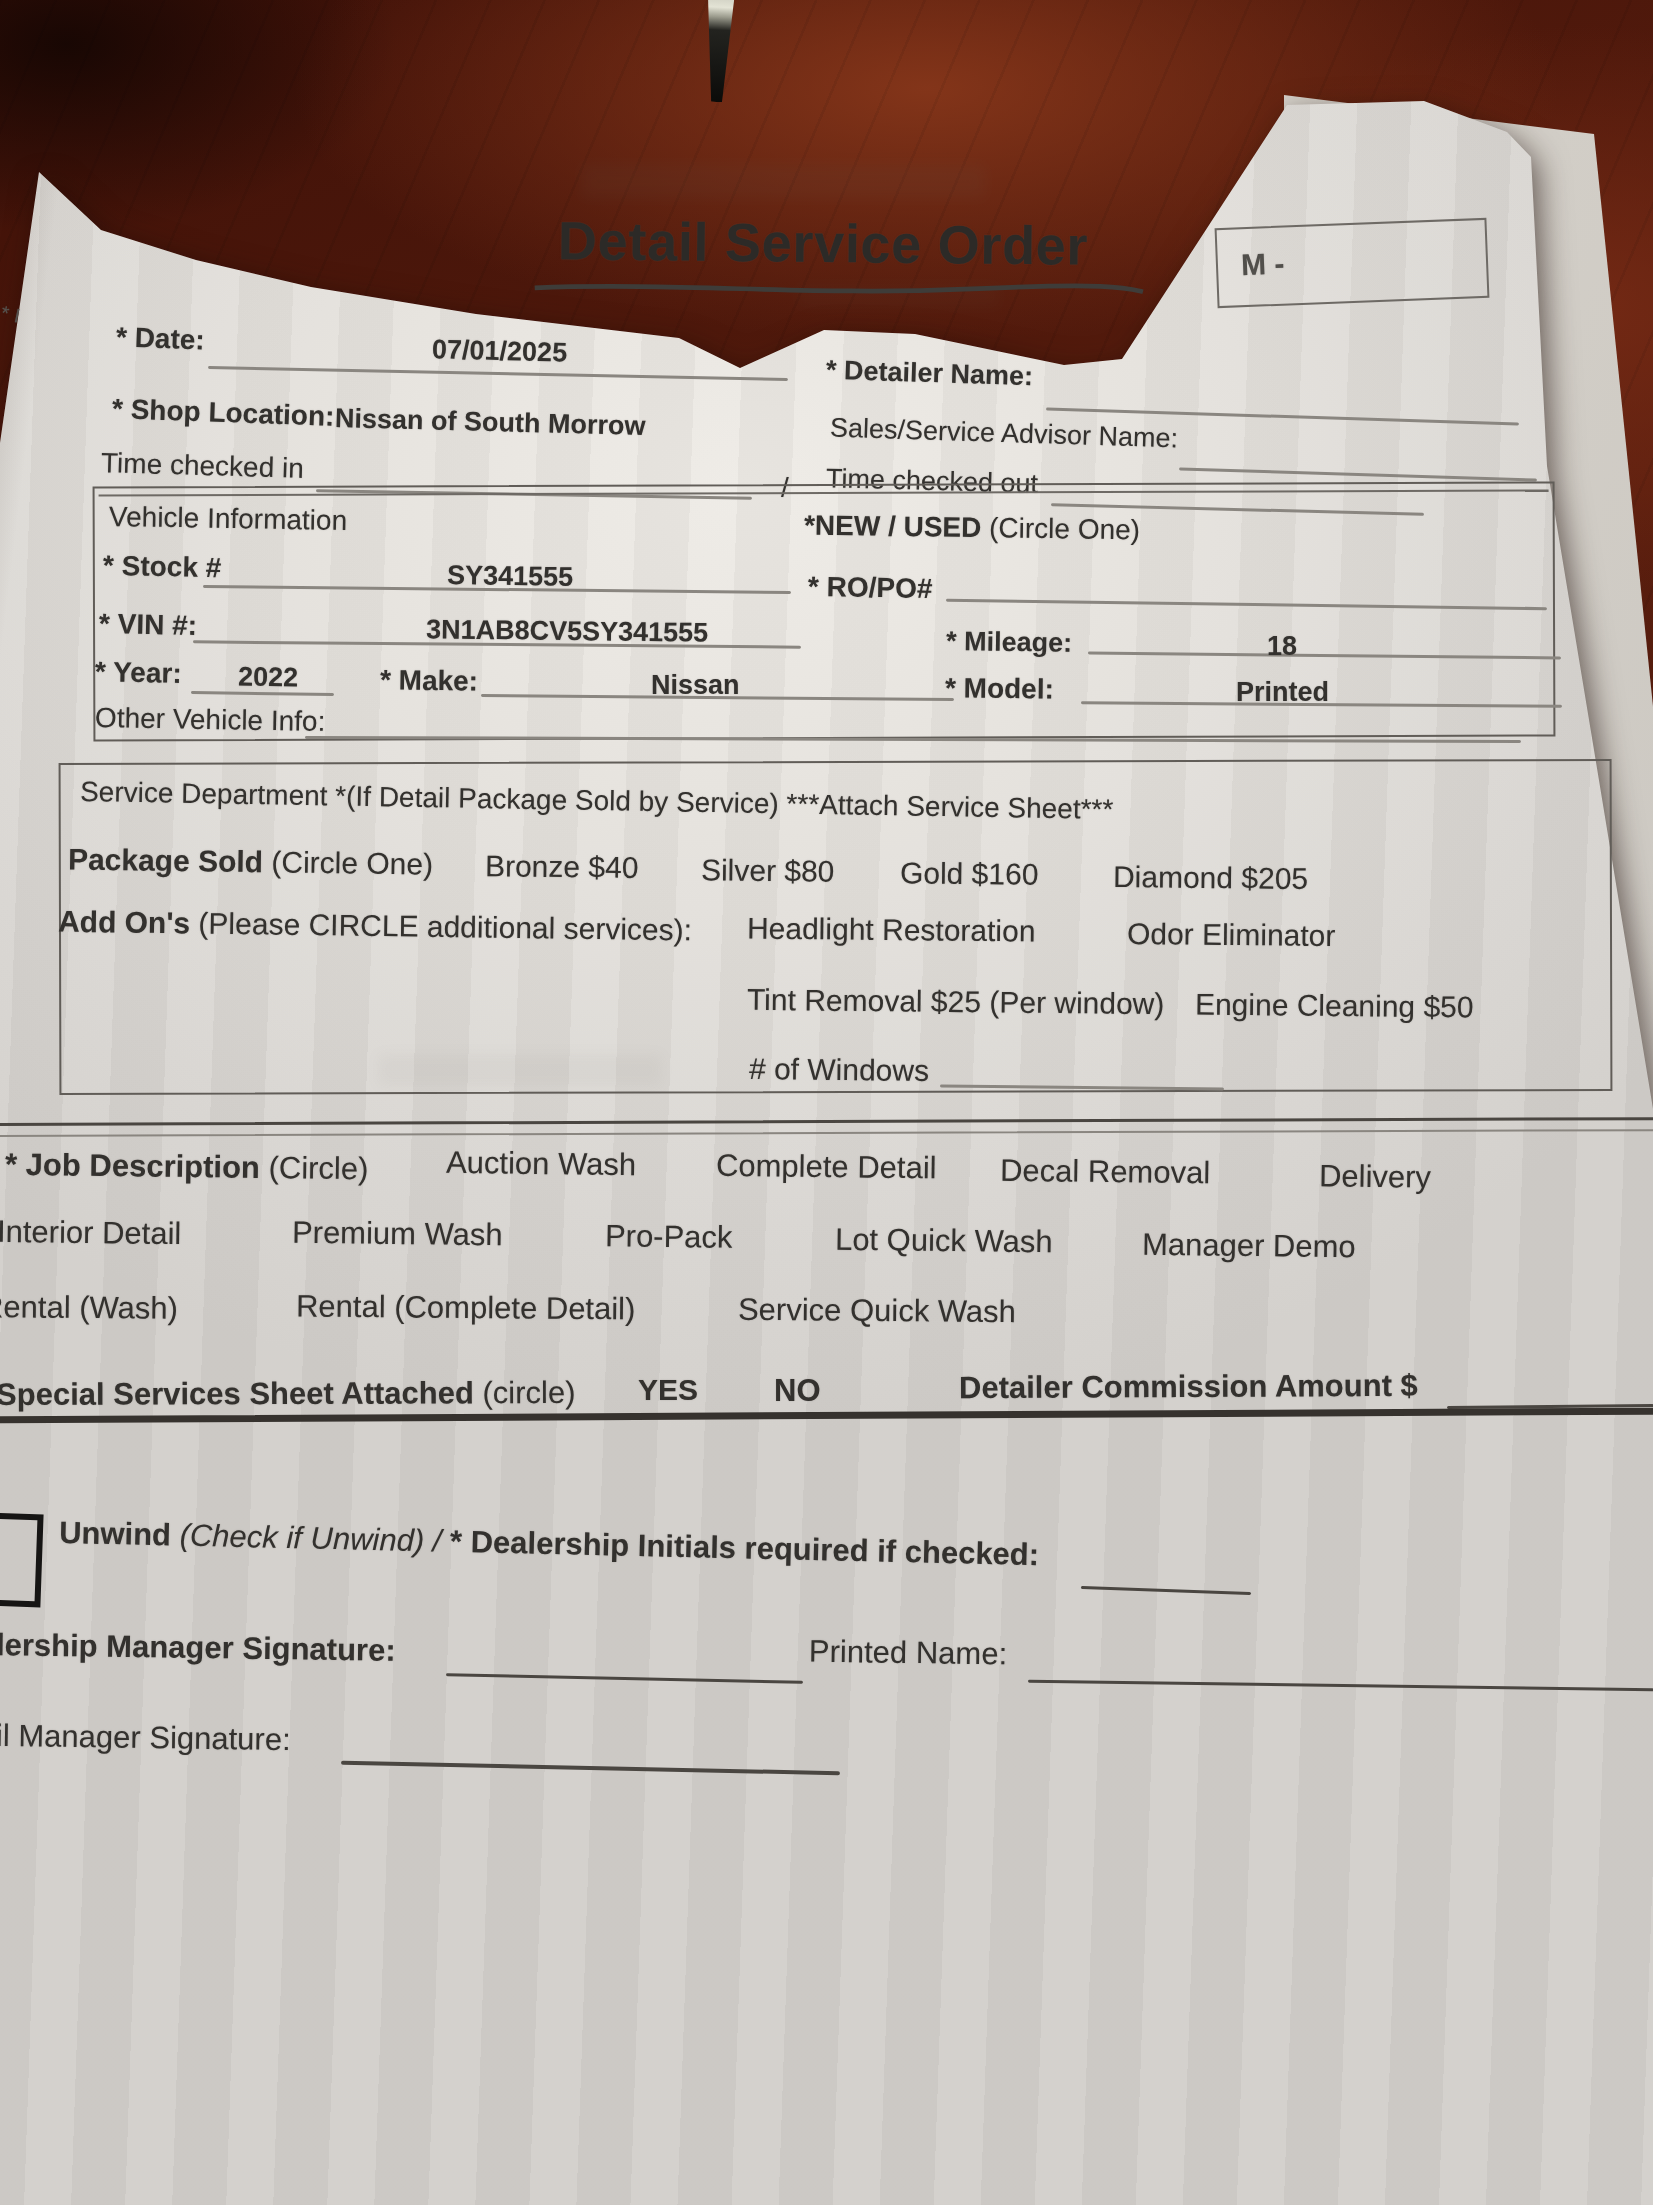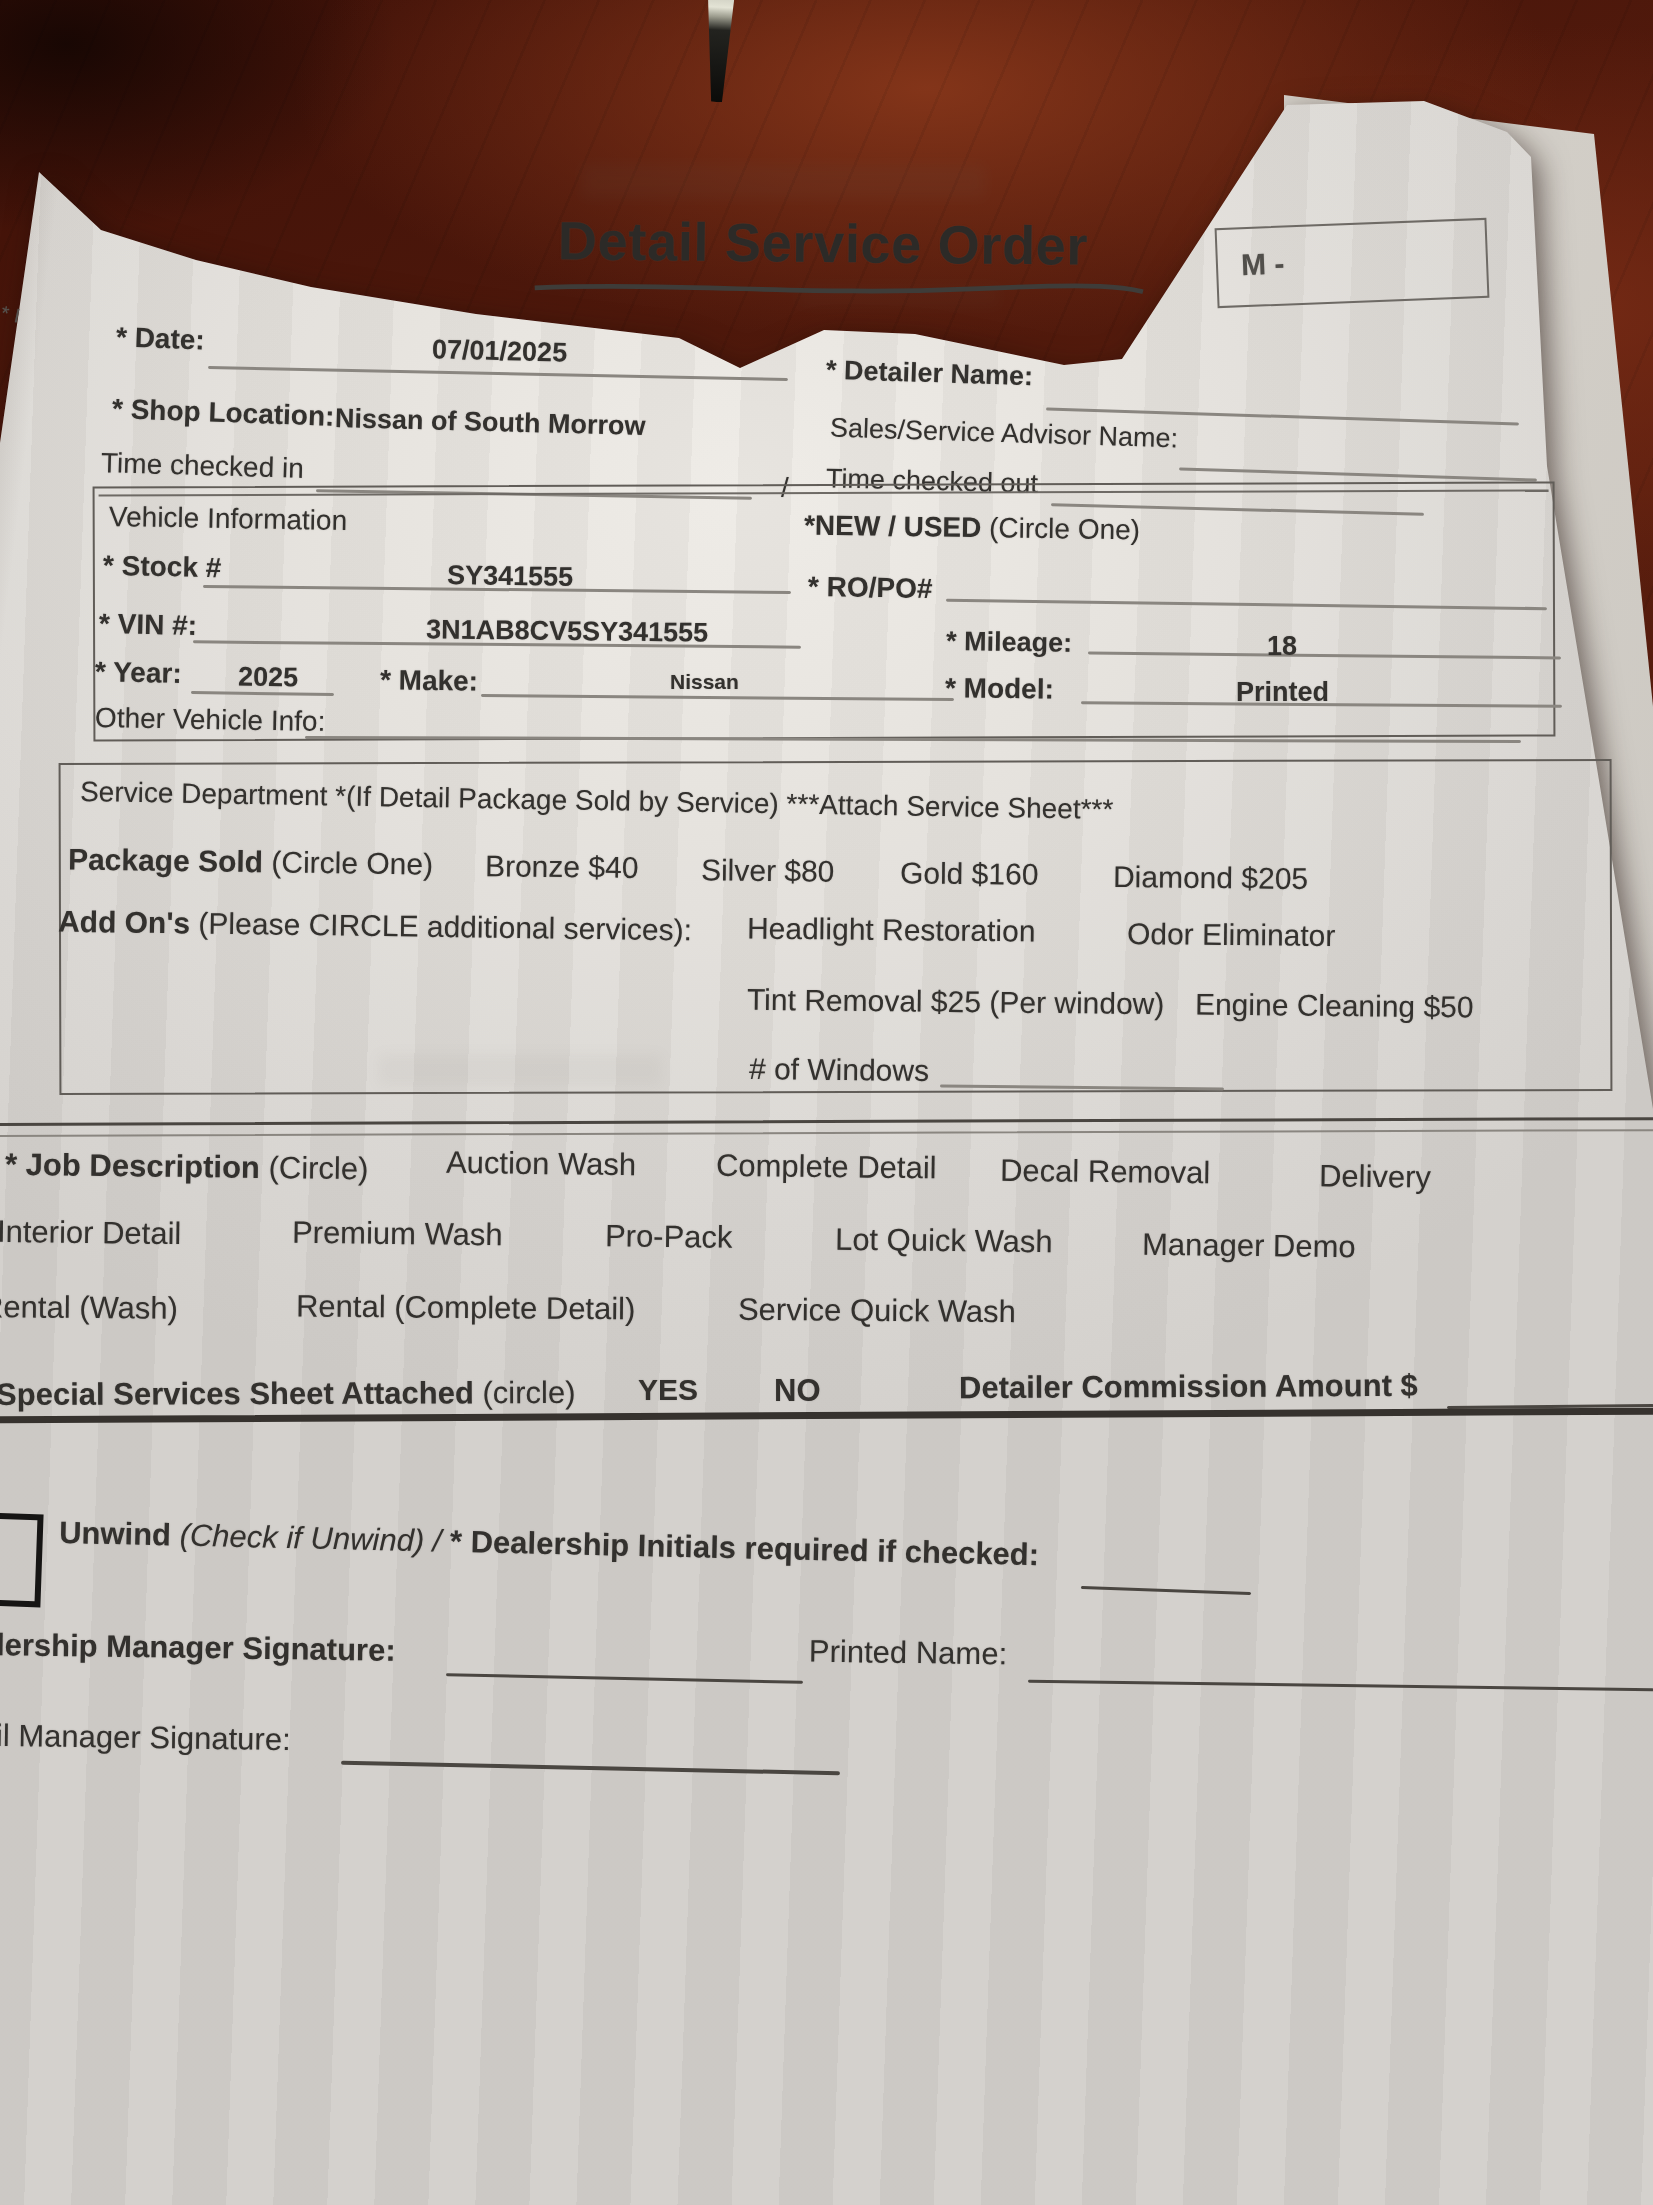--- a/index.html
+++ b/index.html
@@ -108,7 +108,7 @@
     <div class="t b" style="left:1267px;top:631px;font-size:27px;">18</div>
     <div class="t b" style="left:95px;top:657px;font-size:28px;transform:rotate(1.2deg);">* Year:</div>
     <div class="line" style="left:191px;top:692px;width:143px;transform:rotate(.8deg);"></div>
-    <div class="t b" style="left:238px;top:662px;font-size:27px;transform:rotate(.8deg);">2025</div>
+    <div class="t b" style="left:238px;top:662px;font-size:27px;transform:rotate(.8deg);">2022</div>
     <div class="t b" style="left:380px;top:665px;font-size:28px;transform:rotate(.8deg);">* Make:</div>
     <div class="line" style="left:481px;top:696px;width:473px;transform:rotate(.5deg);"></div>
     <div class="t b" style="left:670px;top:670px;font-size:21px;">Nissan</div>

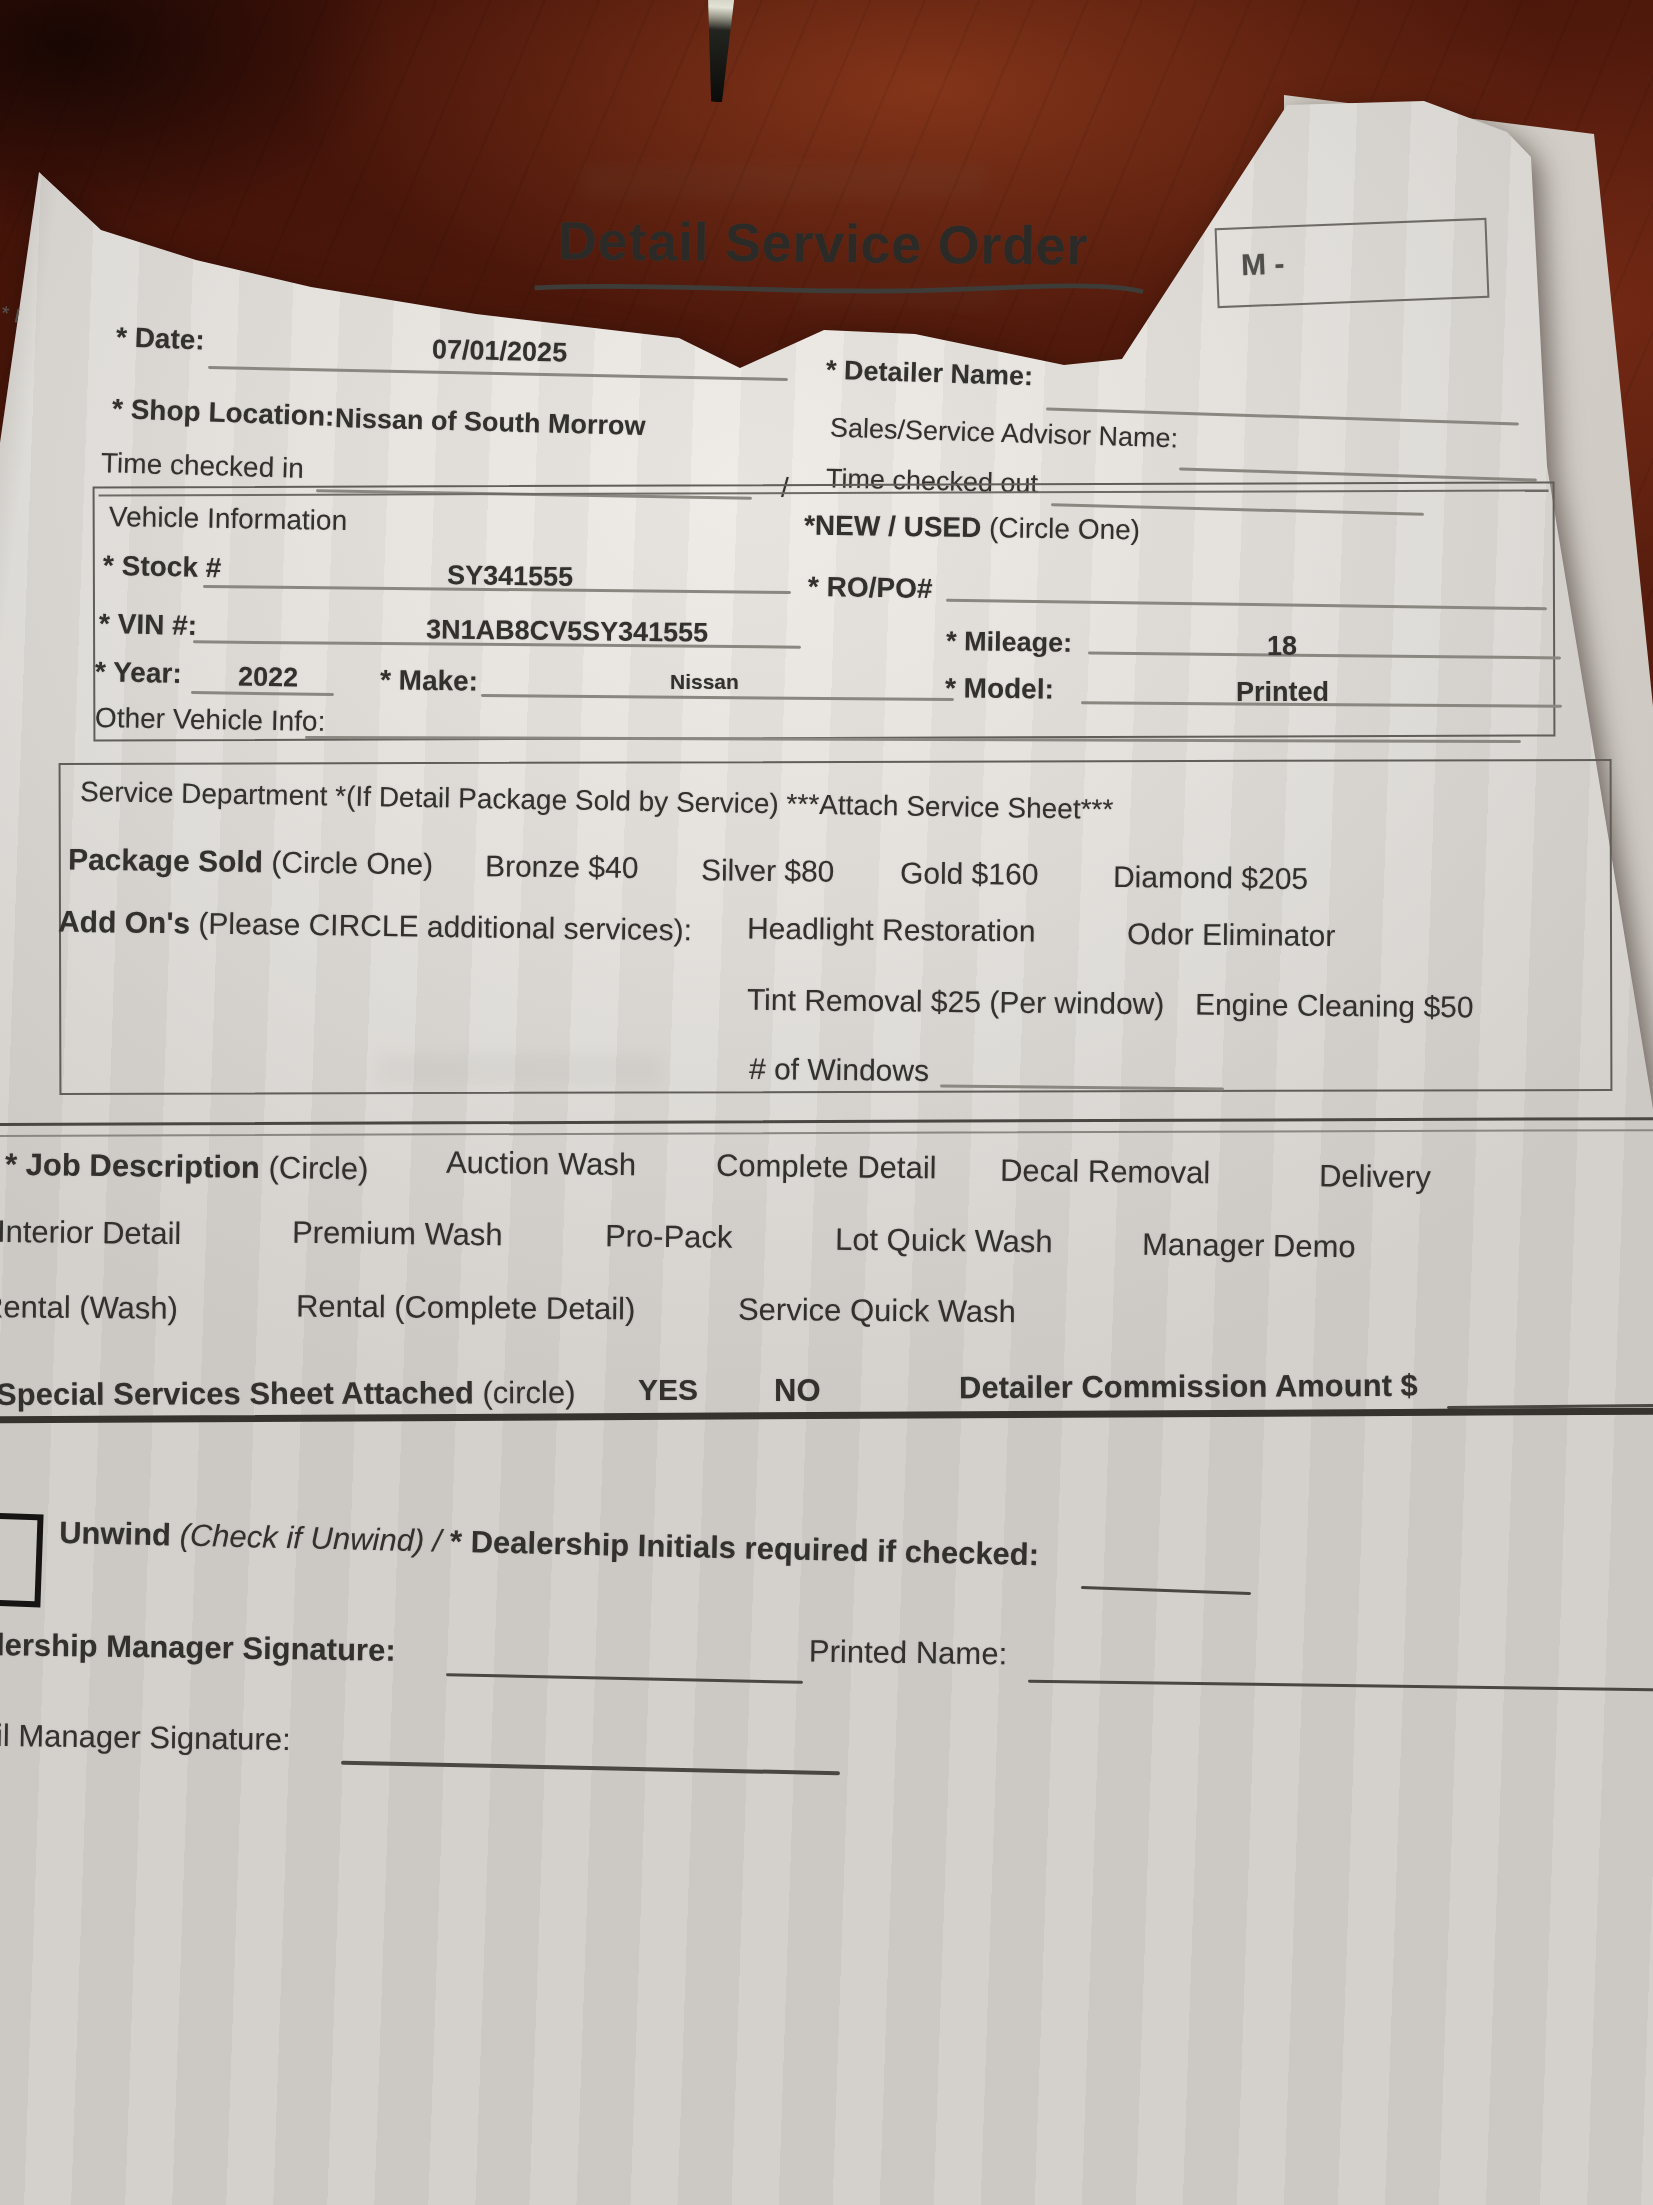--- a/index.html
+++ b/index.html
@@ -111,7 +111,7 @@
     <div class="t b" style="left:238px;top:662px;font-size:27px;transform:rotate(.8deg);">2022</div>
     <div class="t b" style="left:380px;top:665px;font-size:28px;transform:rotate(.8deg);">* Make:</div>
     <div class="line" style="left:481px;top:696px;width:473px;transform:rotate(.5deg);"></div>
-    <div class="t b" style="left:670px;top:670px;font-size:21px;">Nissan</div>
+    <div class="t b" style="left:651px;top:670px;font-size:27px;">Nissan</div>
     <div class="t b" style="left:945px;top:673px;font-size:28px;transform:rotate(.6deg);">* Model:</div>
     <div class="line" style="left:1081px;top:703px;width:481px;transform:rotate(.4deg);"></div>
     <div class="t b" style="left:1236px;top:677px;font-size:27px;">Printed</div>

